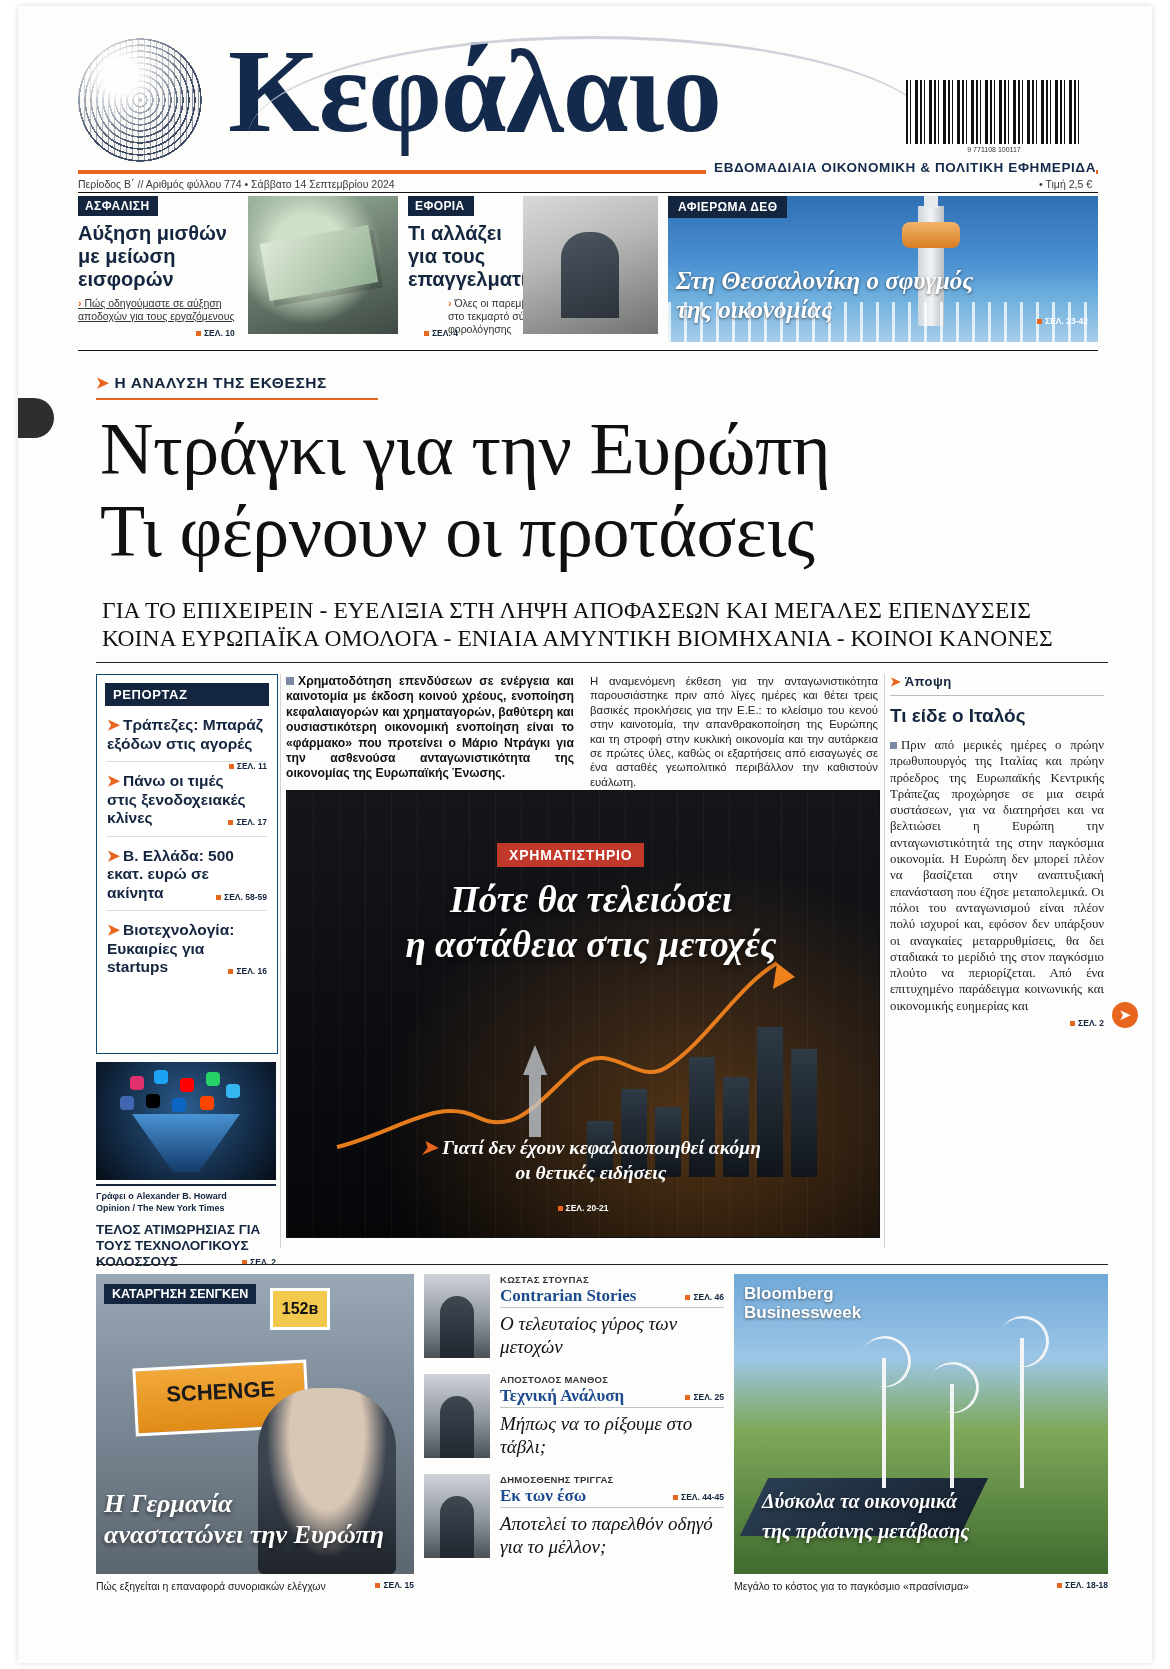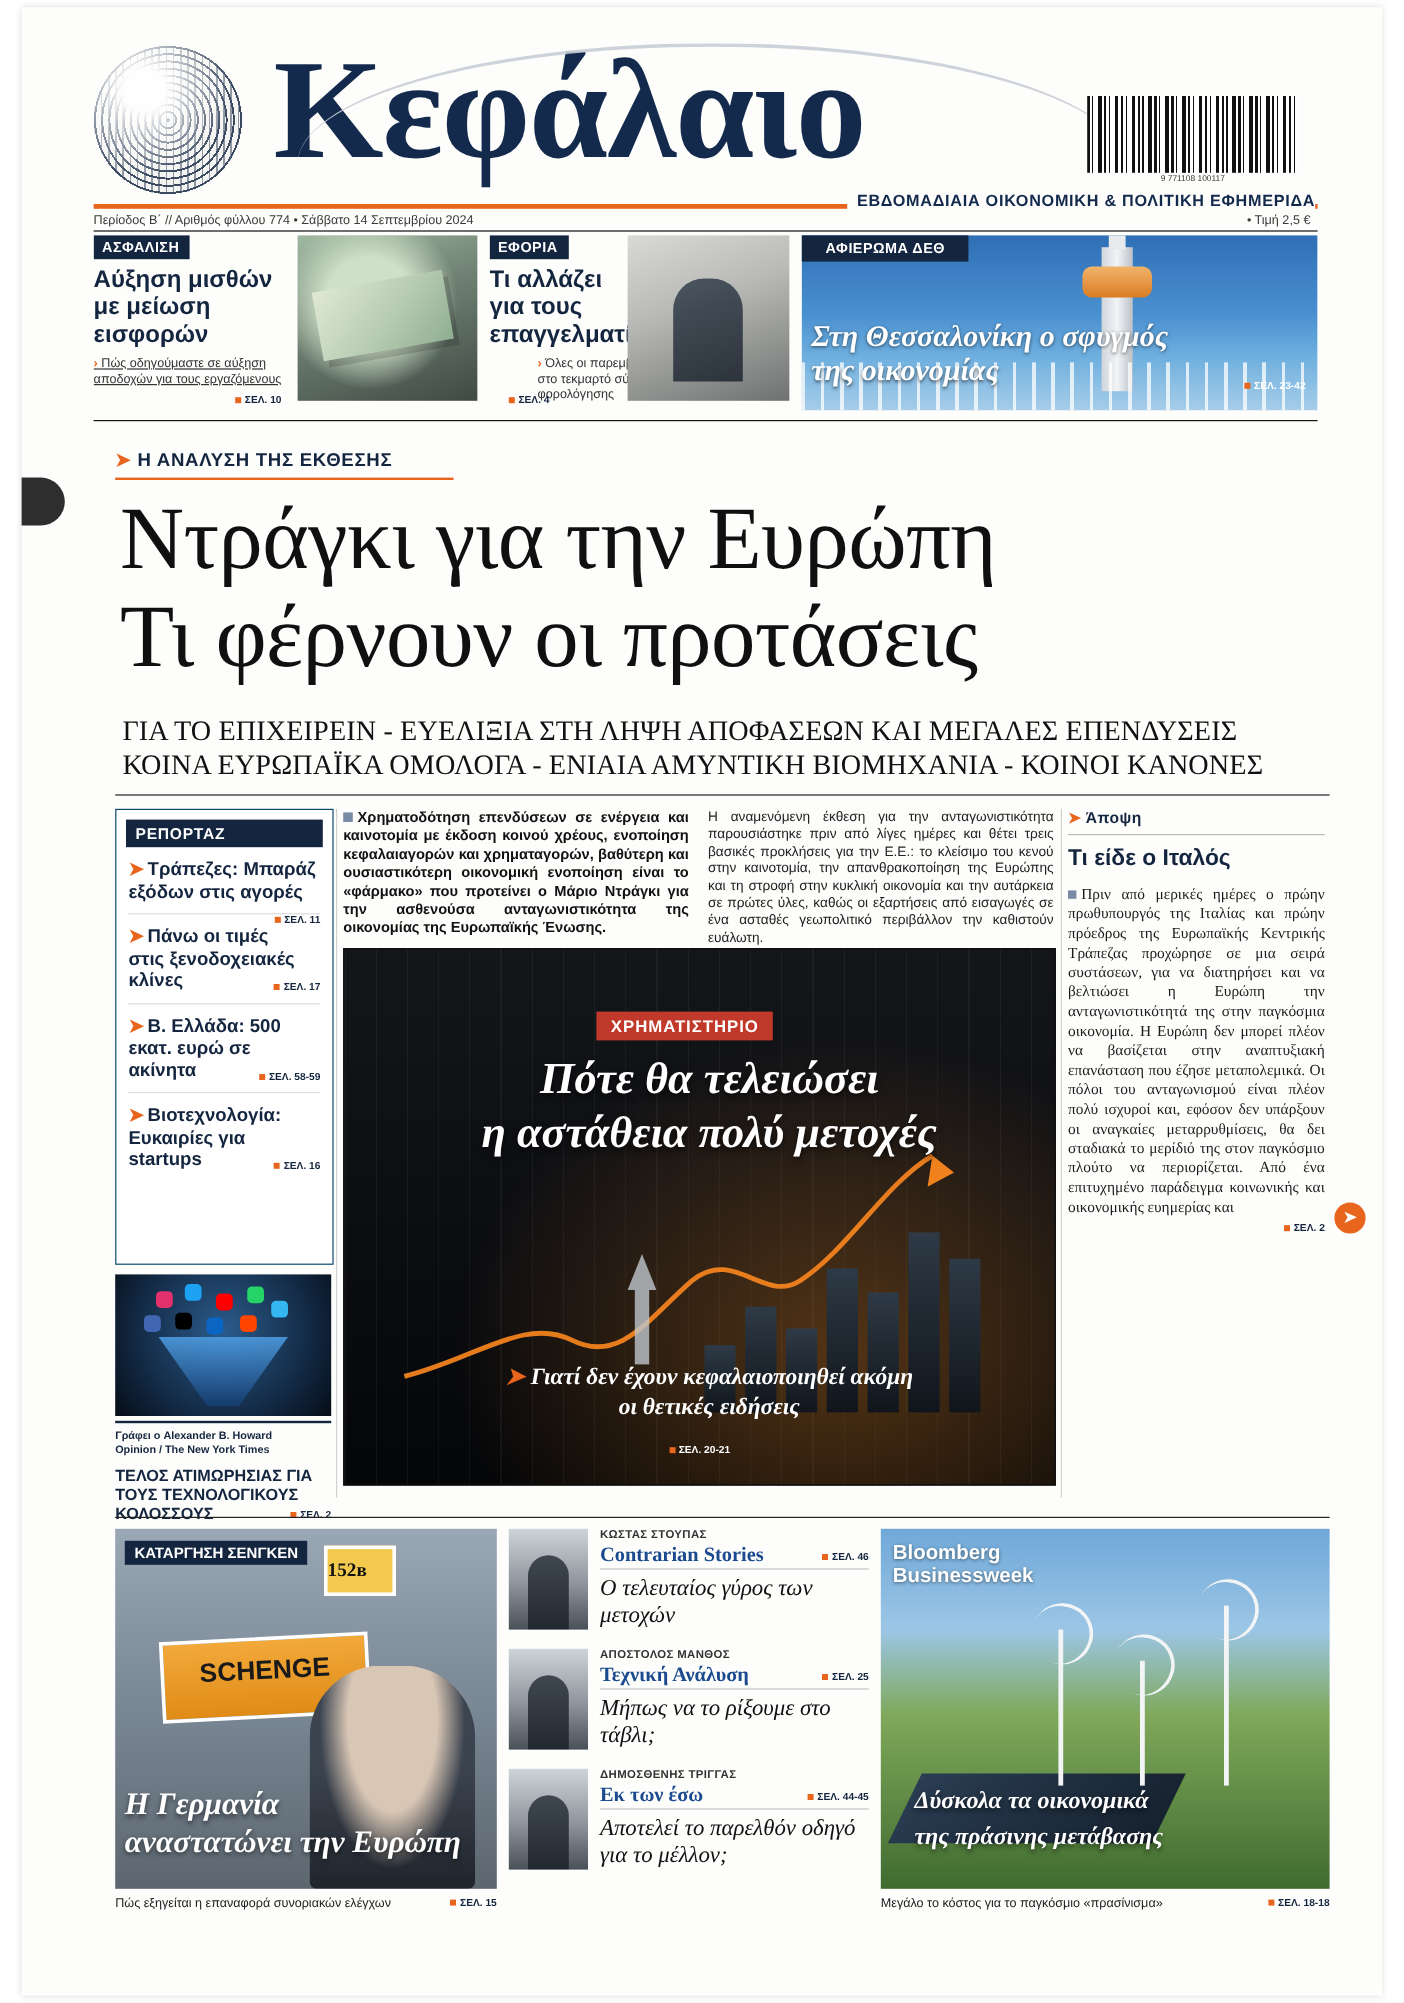--- a/index.html
+++ b/index.html
@@ -133,7 +133,7 @@
   .t3-kicker {
     position:absolute; left:0; top:0;
     font-family:"Liberation Sans", sans-serif; font-size:12px; font-weight:700;
-    color:#fff; background:#14253f; padding:4px 20px; letter-spacing:.4px;
+    color:#fff; background:#14253f; padding:4px 10px; letter-spacing:.4px;
   }
   .t3-title {
     position:absolute; left:8px; bottom:18px; width:300px;

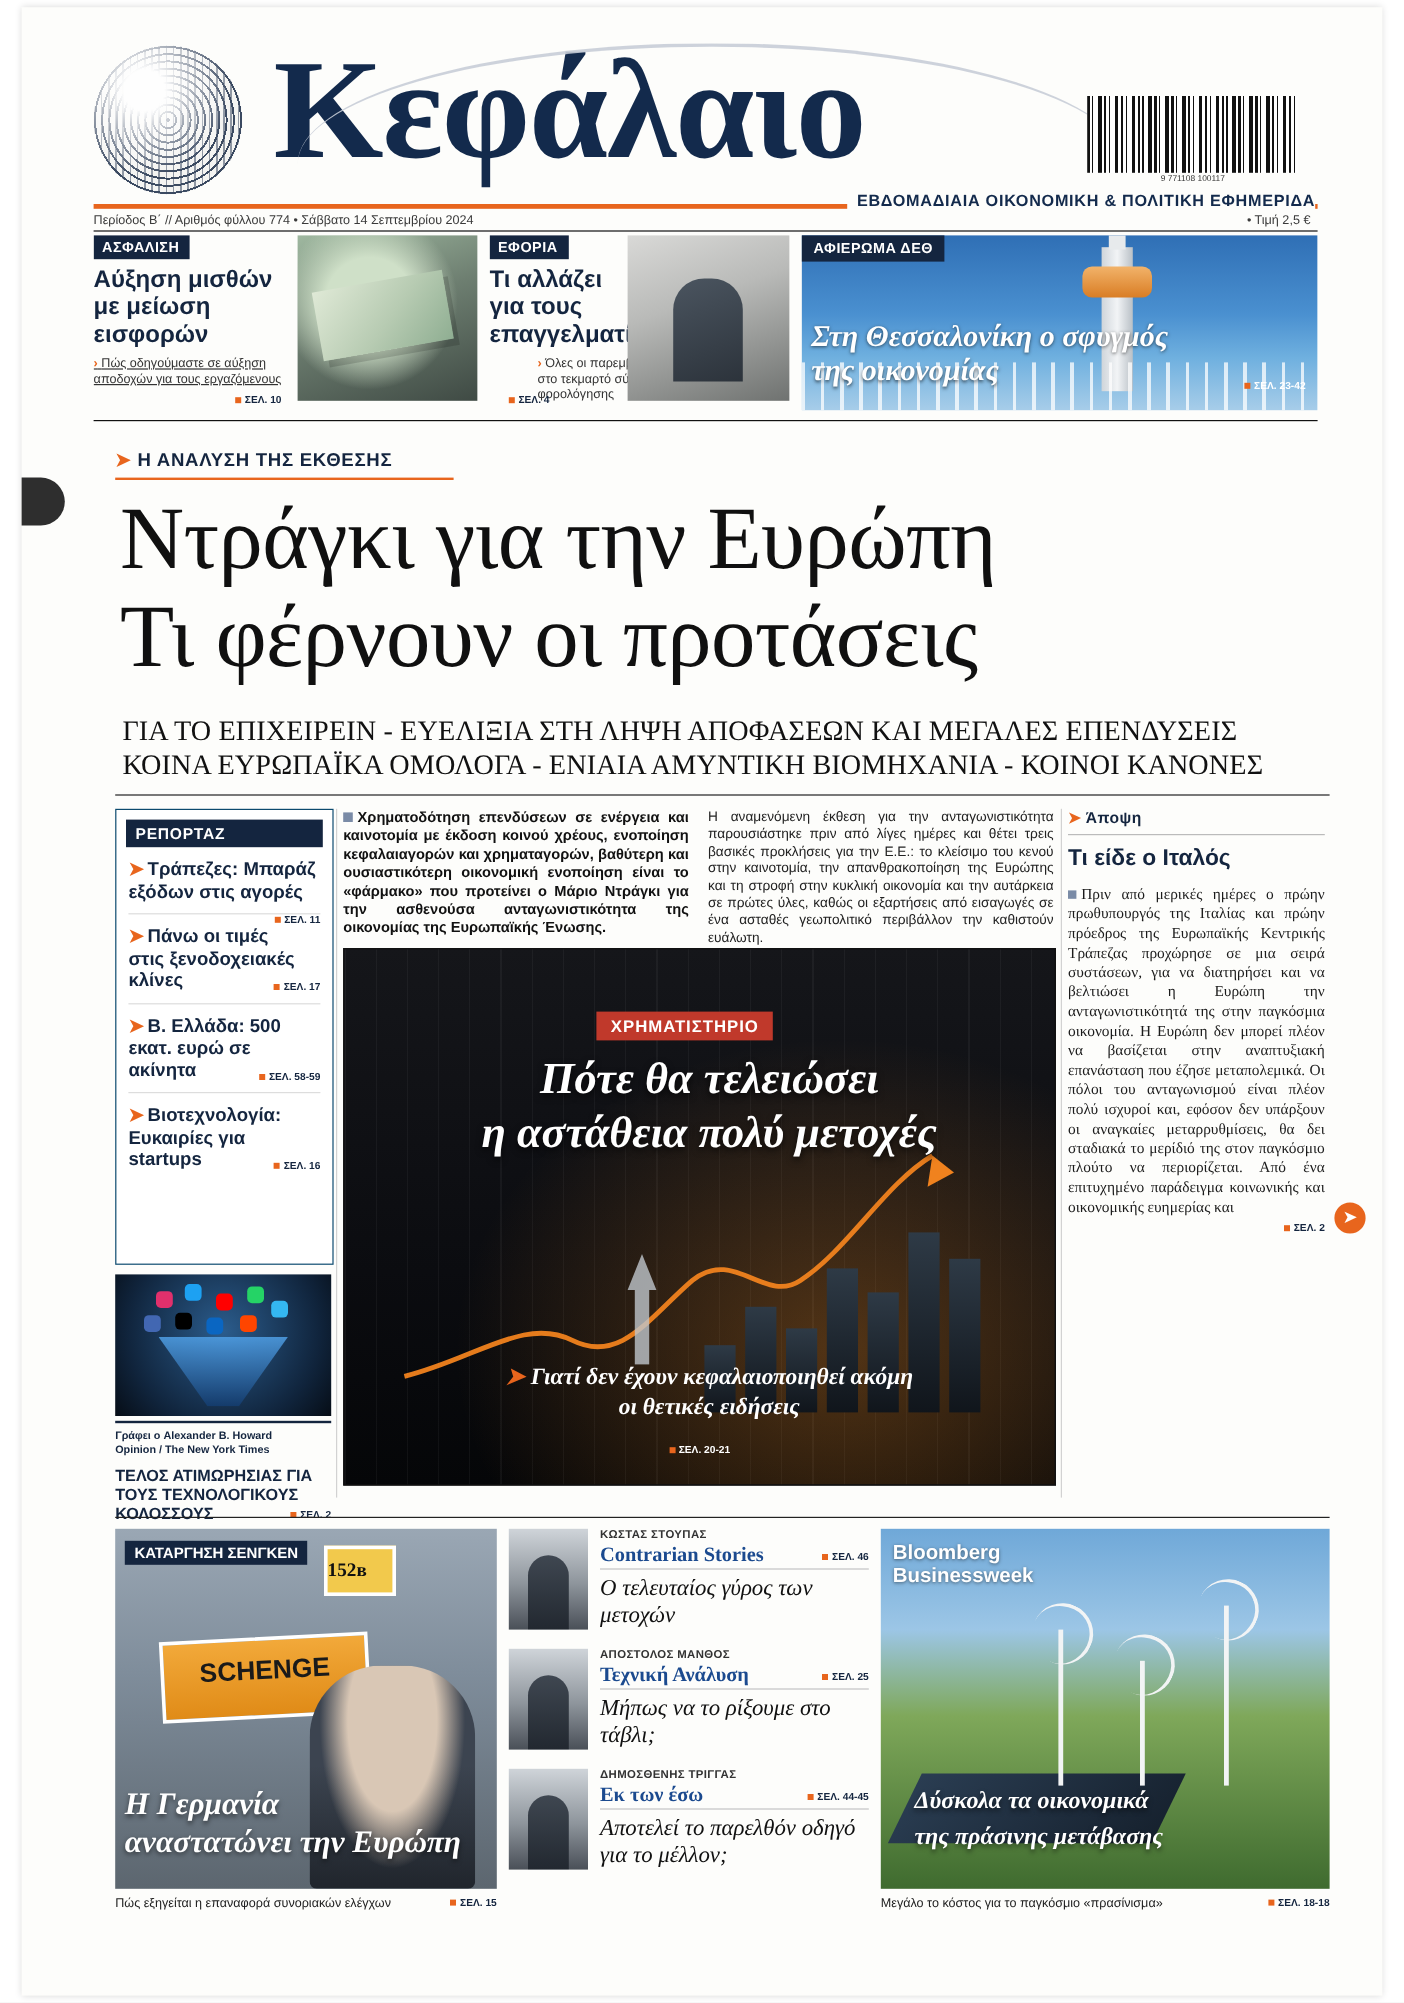--- a/index.html
+++ b/index.html
@@ -525,7 +525,7 @@
         <div class="feat-tag">ΧΡΗΜΑΤΙΣΤΗΡΙΟ</div>
         <div class="feat-title">
           <div>Πότε θα τελειώσει</div>
-          <div>η αστάθεια πολύ μετοχές</div>
+          <div>η αστάθεια στις μετοχές</div>
         </div>
         <div class="feat-foot">
           <span class="tri">➤</span> <span>Γιατί δεν έχουν κεφαλαιοποιηθεί ακόμη</span>

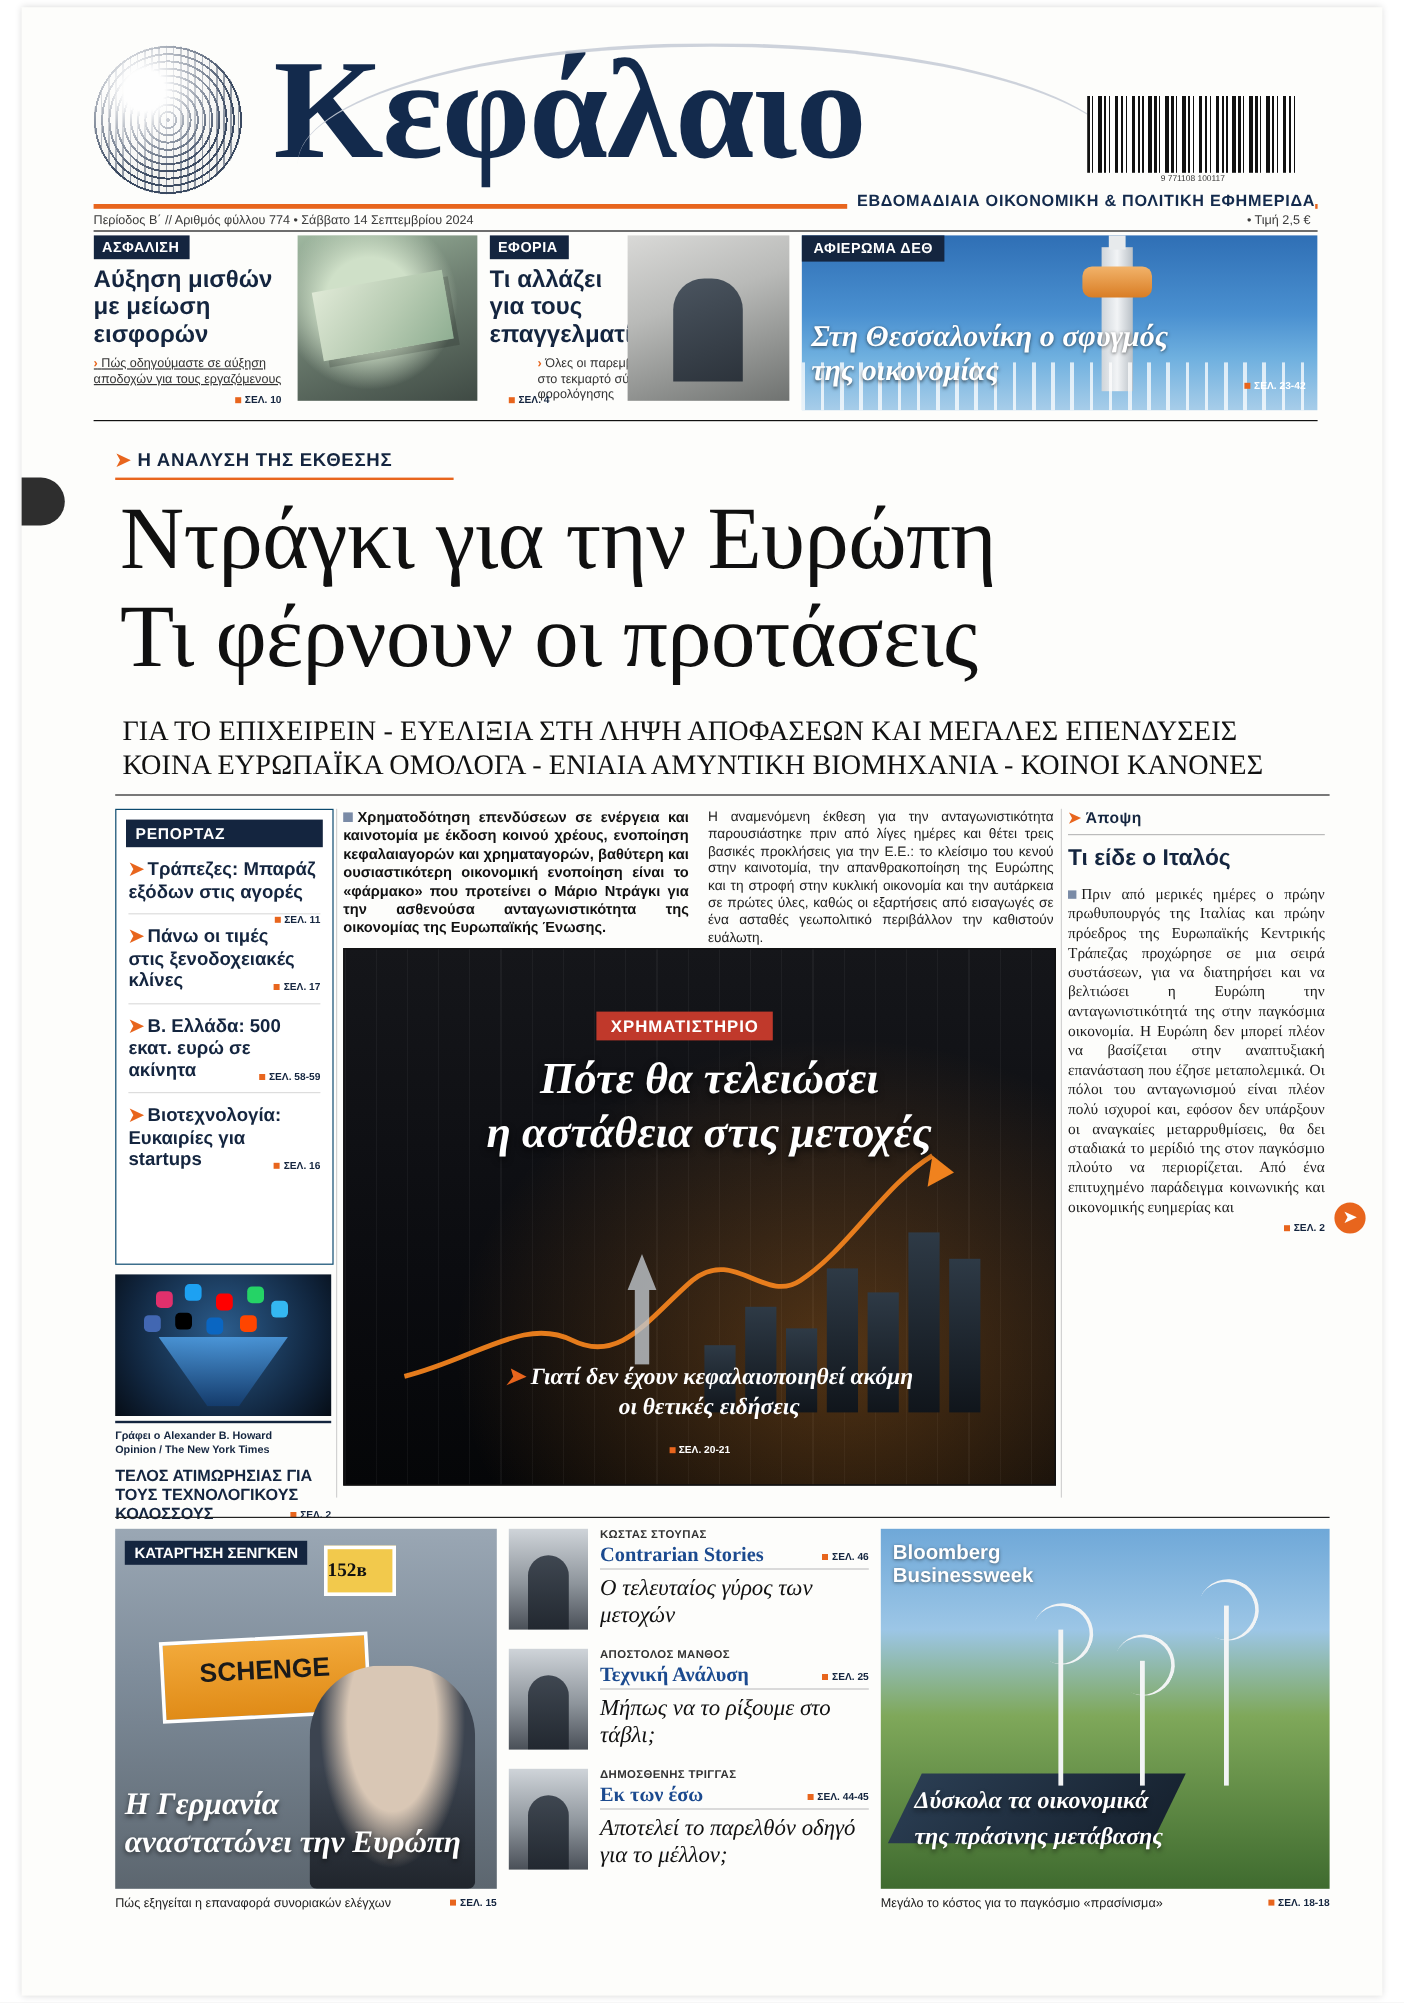--- a/index.html
+++ b/index.html
@@ -303,8 +303,8 @@
   .small-sign {
     position:absolute; left:174px; top:14px; width:54px; height:36px;
     background:#f2c94c; border:3px solid #fff; color:#111;
-    font-family:Liberation Serif, serif; font-weight:700; font-size:16px;
-    text-align:left; line-height:36px;
+    font-family:Liberation Sans, sans-serif; font-weight:700; font-size:16px;
+    text-align:center; line-height:36px;
   }
   .head-silh {
     position:absolute; right:18px; bottom:0; width:138px; height:186px;

